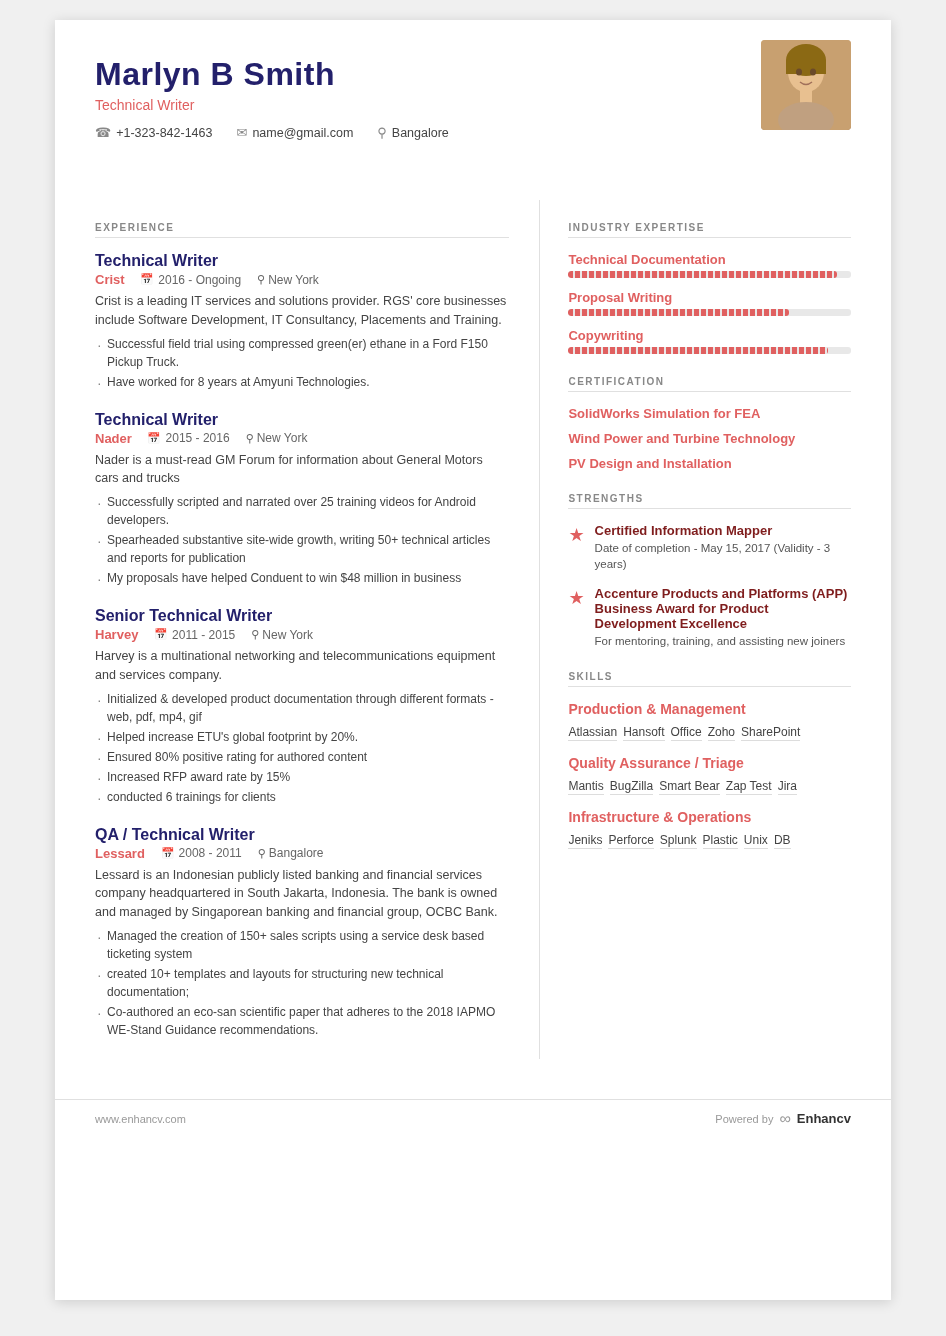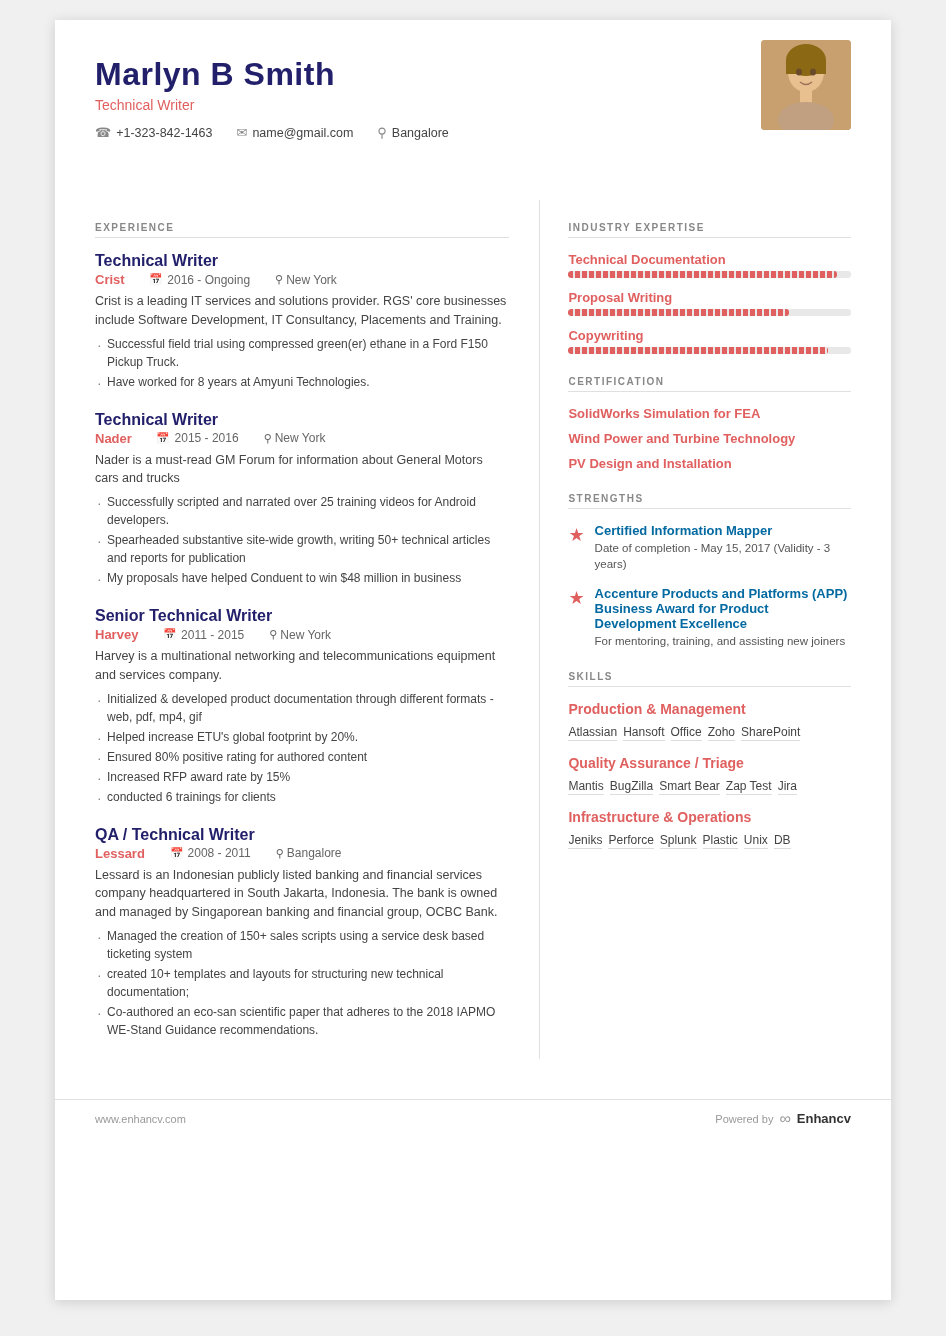--- a/index.html
+++ b/index.html
@@ -110,7 +110,7 @@
     .exp-meta {
       display: flex;
       align-items: center;
-      gap: 25px;
+      gap: 16px;
       margin-bottom: 5px;
     }
     .exp-company {

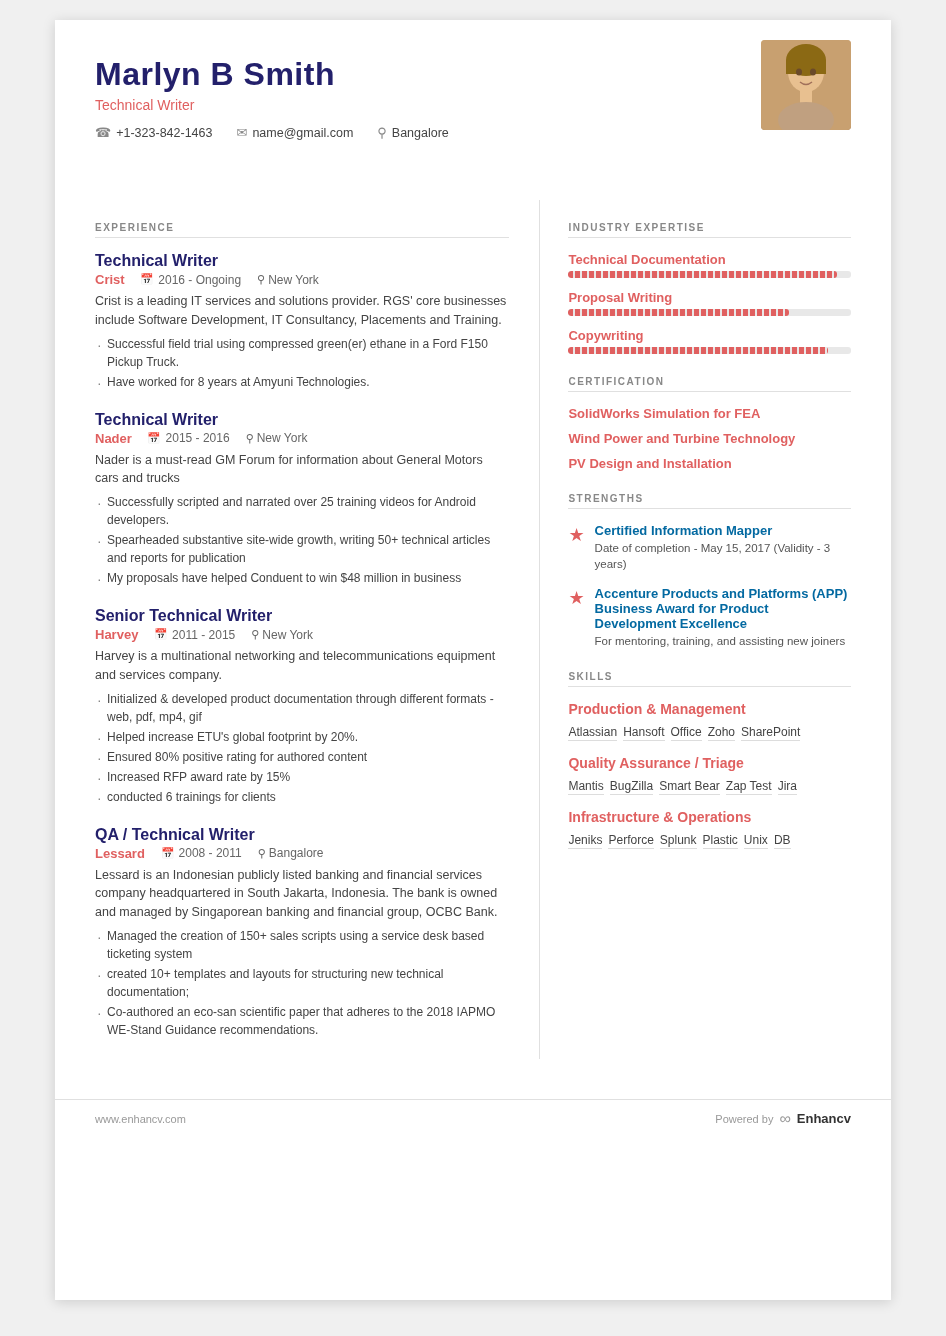--- a/index.html
+++ b/index.html
@@ -207,7 +207,7 @@
     .strength-title {
       font-size: 13px;
       font-weight: 700;
-      color: #0369a1;
+      color: #7f1d1d;
       margin-bottom: 2px;
     }
     .strength-desc {

